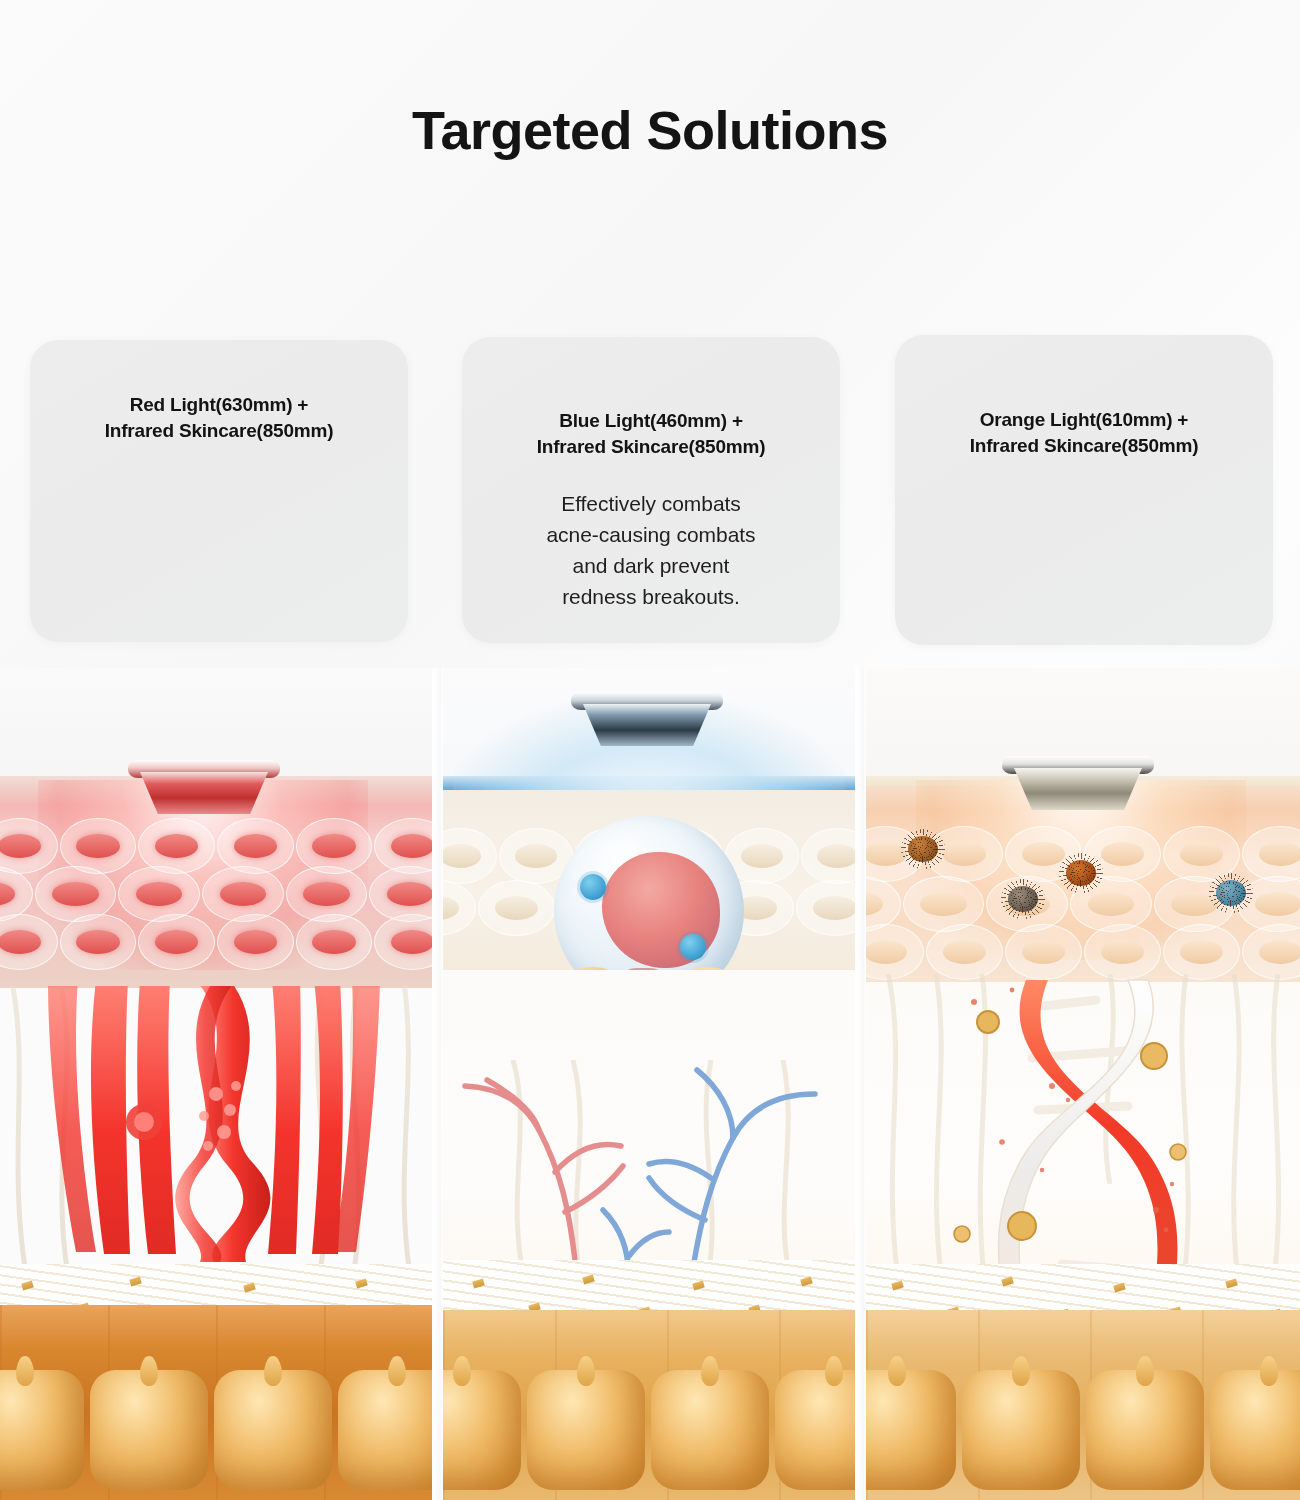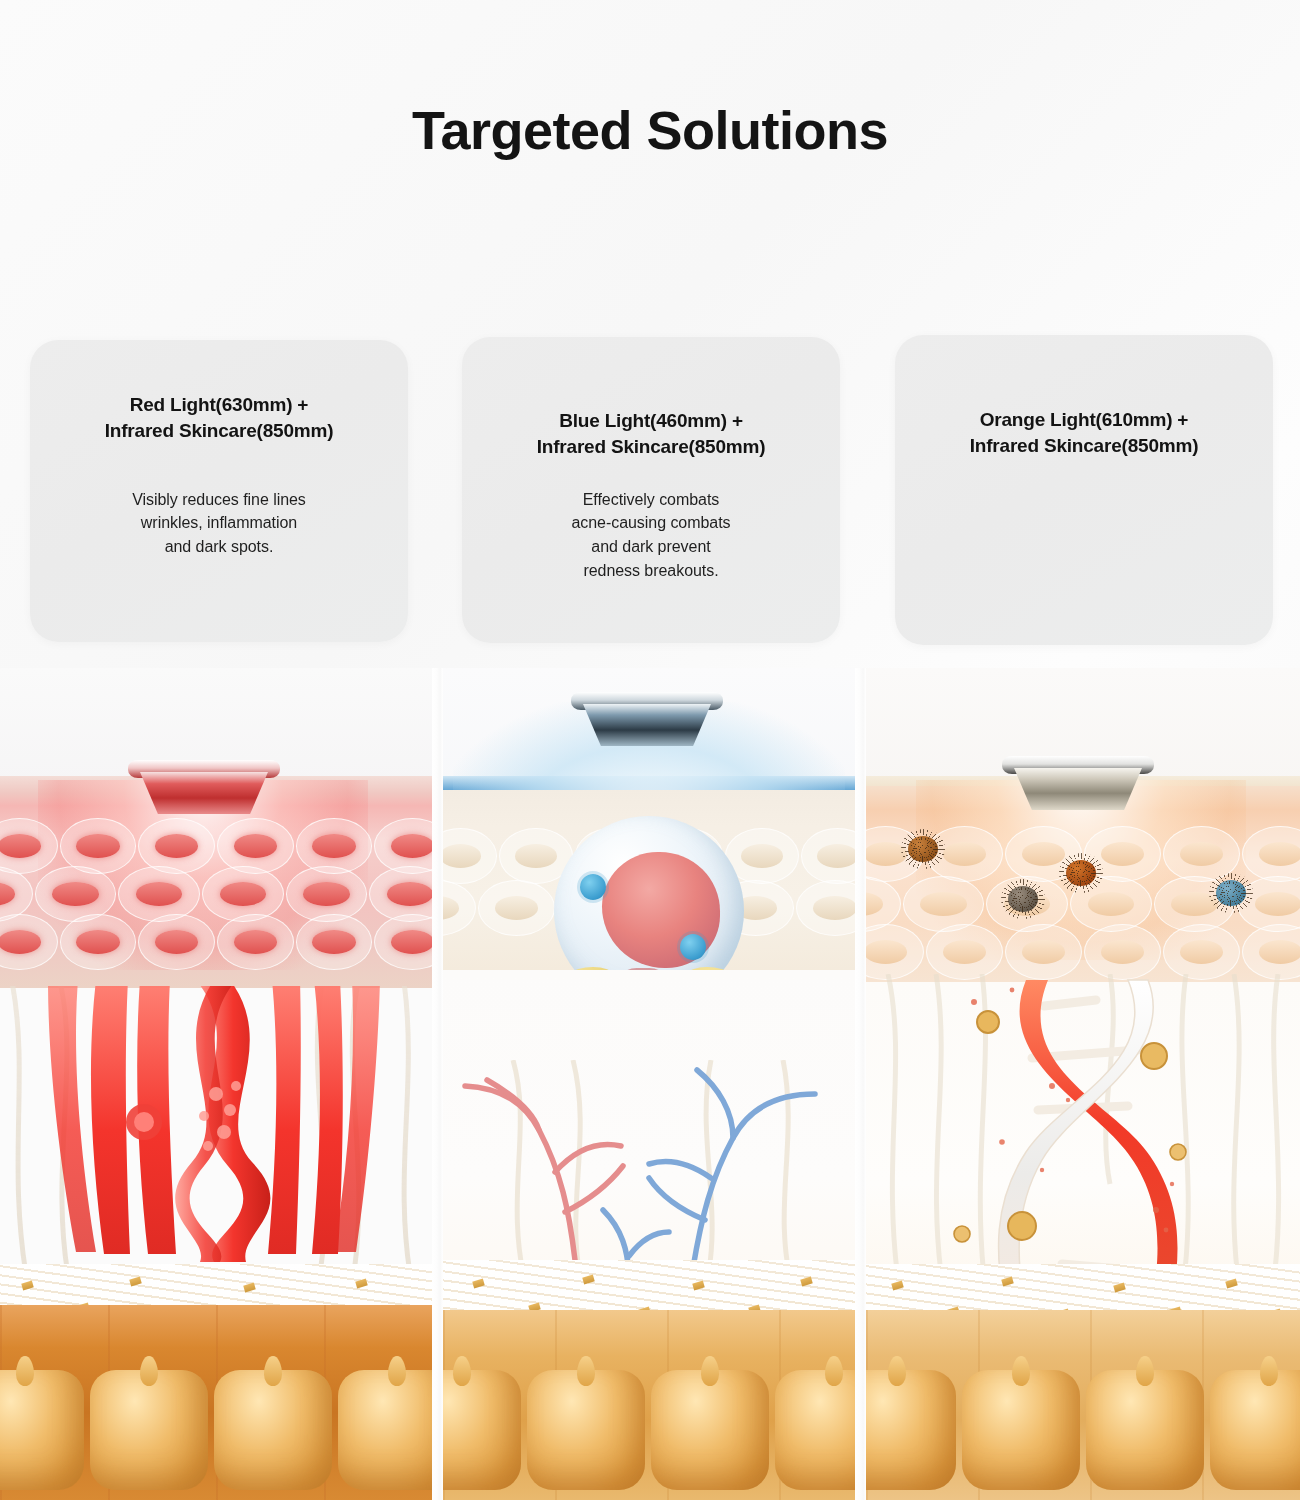--- a/index.html
+++ b/index.html
@@ -257,11 +257,6 @@
     <div class="card-title">
       <span>Red Light(630mm) +</span><br>
       <span>Infrared Skincare(850mm)</span>
-    </div>
-    <div class="card-desc">
-      <span>Visibly reduces fine lines</span><br>
-      <span>wrinkles, inflammation</span><br>
-      <span>and dark spots.</span>
     </div>
   </div>
 

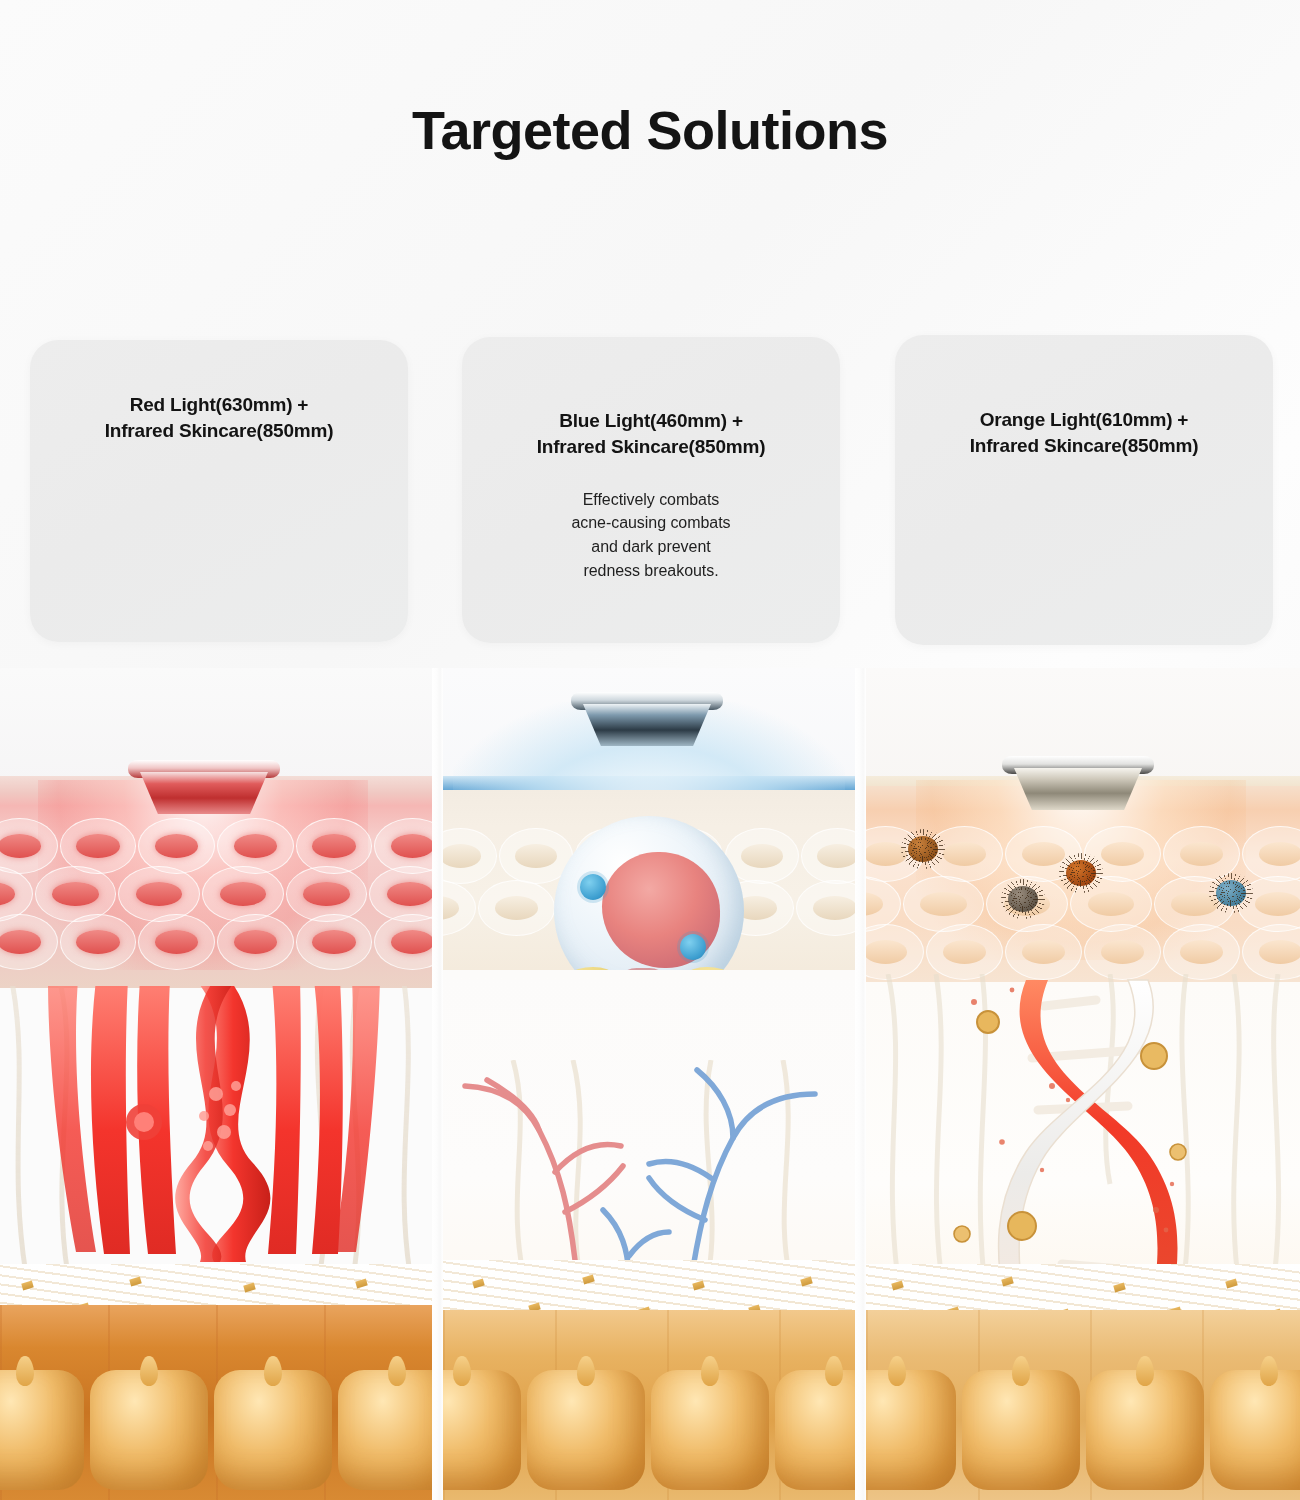--- a/index.html
+++ b/index.html
@@ -46,7 +46,7 @@
   .card.c3 .card-title{ margin-top:72px; }
 
   .card-desc{
-    color:#1f1f1f; font-size:16px; font-weight:400;
+    color:#1f1f1f; font-size:21px; font-weight:400;
     line-height:1.48; letter-spacing:-0.05px;
   }
   .card.c1 .card-desc{ margin-top:44px; }

